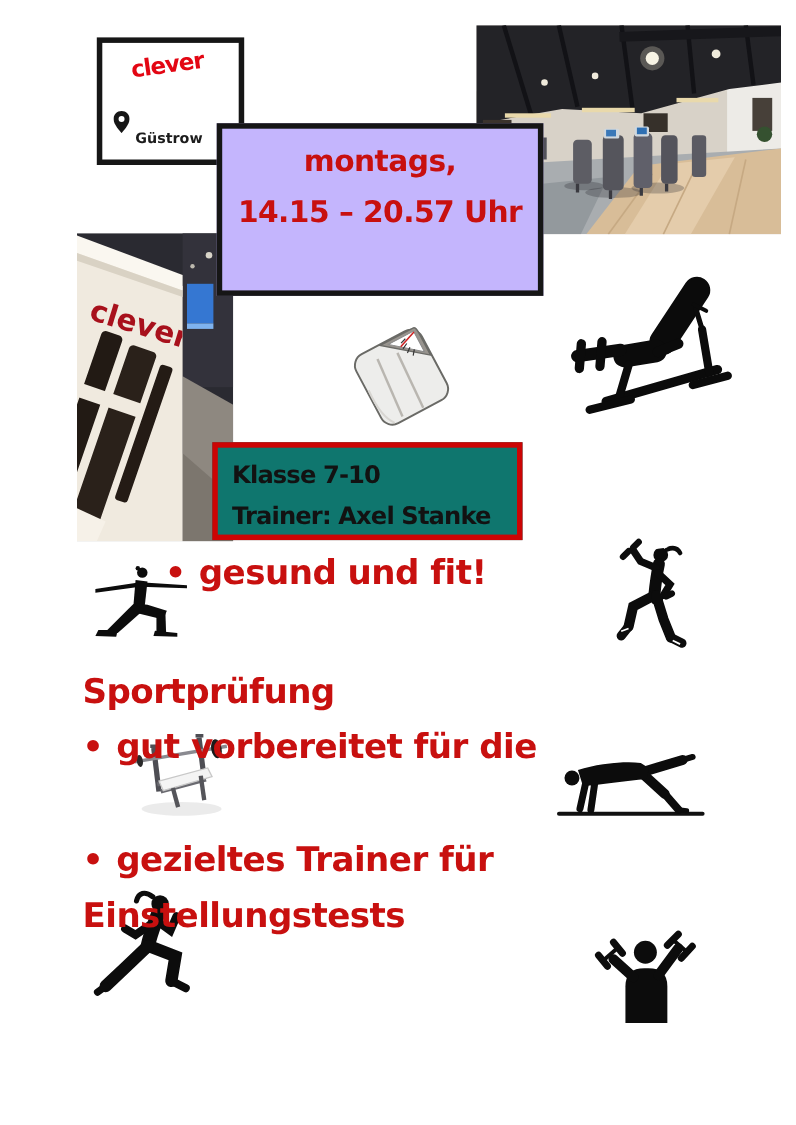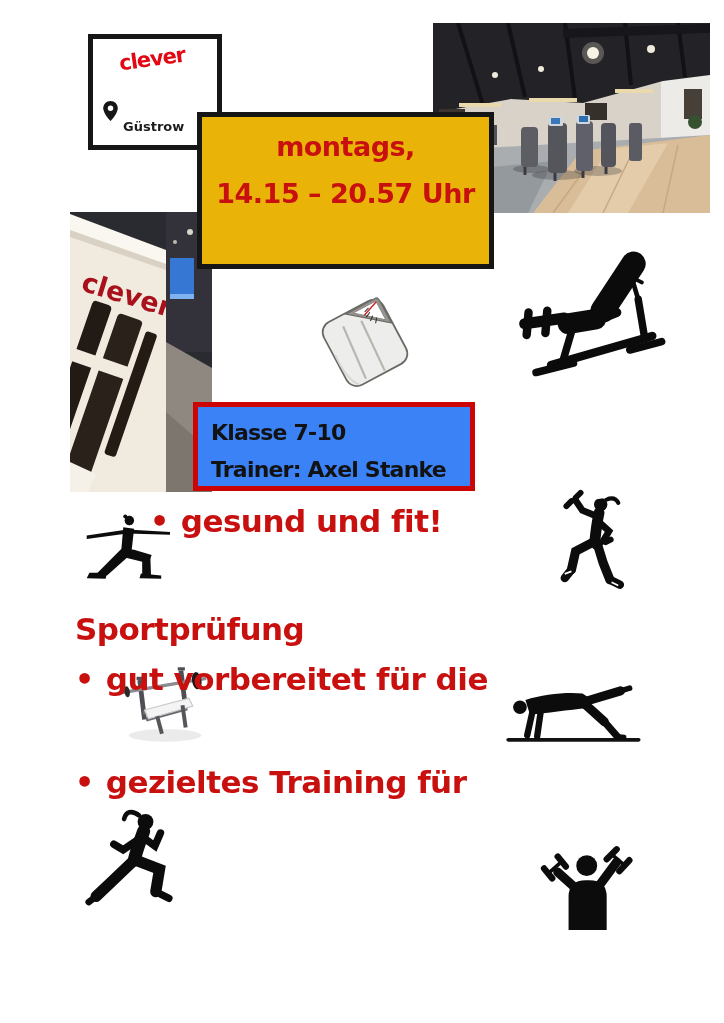--- a/index.html
+++ b/index.html
@@ -22,7 +22,7 @@
   .gym-photo svg,.counter-photo svg{display:block;width:100%;height:100%;}
   
   .schedule-box{position:absolute;left:197px;top:112px;width:297px;height:157px;
-    background:#eab308;border:5px solid #161616;z-index:5;text-align:center;
+    background:#c4b5fd;border:5px solid #161616;z-index:5;text-align:center;
     padding-top:6px;box-sizing:border-box;}
   .schedule-line{color:#c8100f;font-weight:bold;font-size:27px;line-height:47px;
     letter-spacing:-0.5px;white-space:nowrap;}

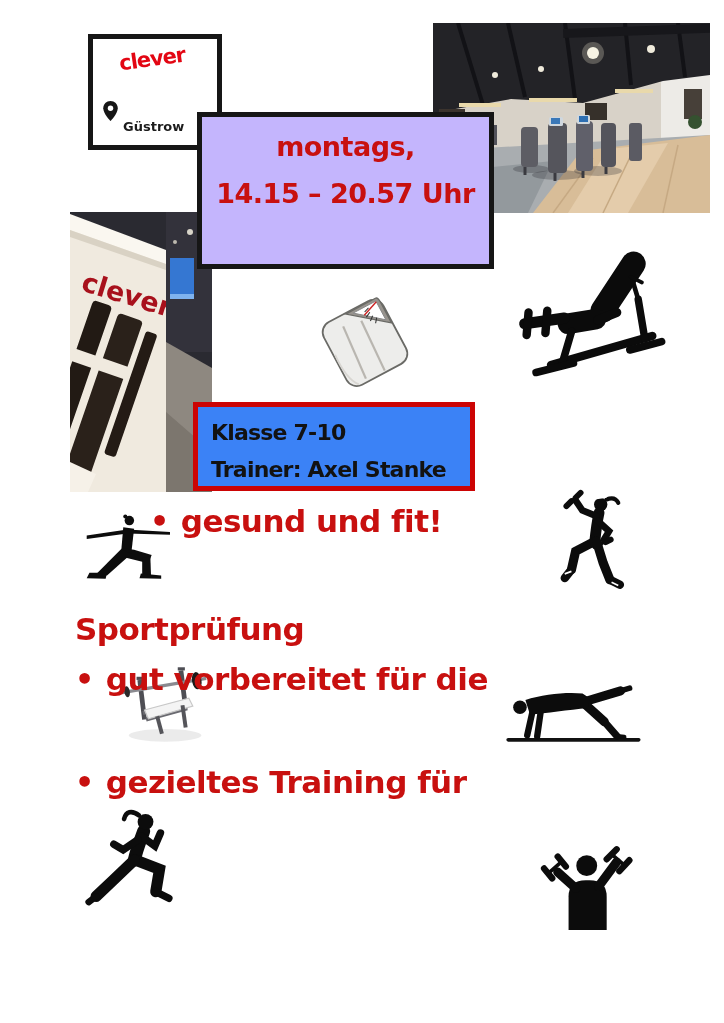--- a/index.html
+++ b/index.html
@@ -28,7 +28,7 @@
     letter-spacing:-0.5px;white-space:nowrap;}
   
   .info-box{position:absolute;left:193px;top:402px;width:282px;height:89px;
-    background:#3b82f6;border:5px solid #cc0404;z-index:6;box-sizing:border-box;
+    background:#0f766e;border:5px solid #cc0404;z-index:6;box-sizing:border-box;
     padding:7px 0 0 13px;}
   .info-line{color:#121212;font-weight:bold;font-size:22px;line-height:37px;
     letter-spacing:-0.8px;white-space:nowrap;}

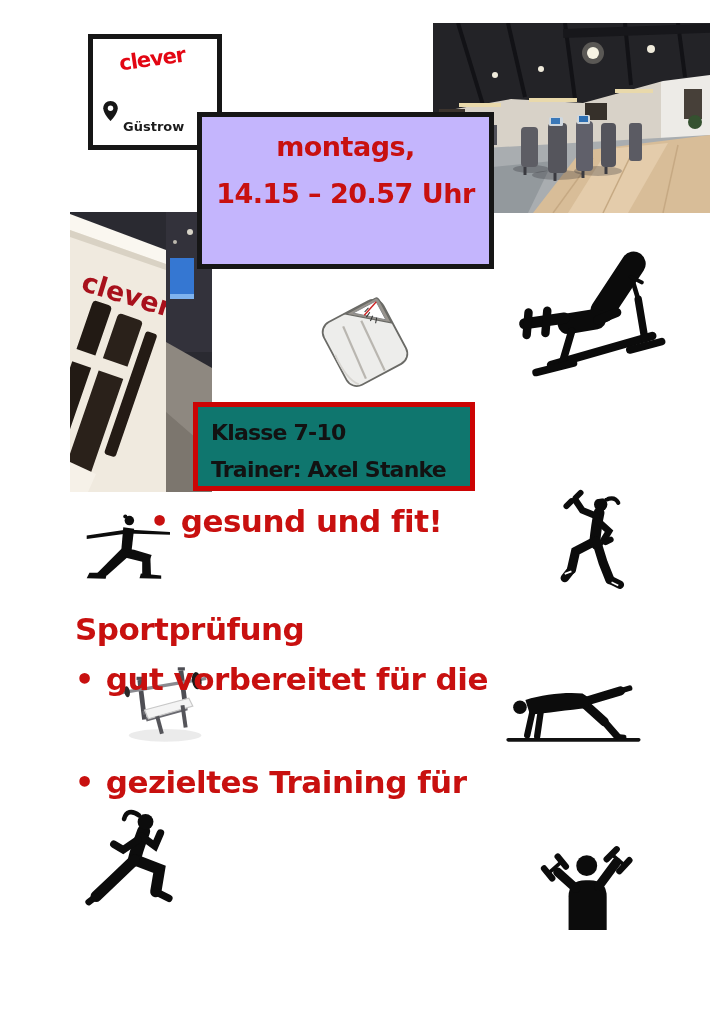--- a/index.html
+++ b/index.html
@@ -291,7 +291,7 @@
   </div>
 
   <div class="bullet-group bg3">
-    <div class="bullet-line"><span class="bullet-marker">•</span><span>gezieltes Training für</span></div>
+    <div class="bullet-line"><span class="bullet-marker">•</span><span>gezieltes Trainer für</span></div>
   </div>
 
   <div class="art runner-art">

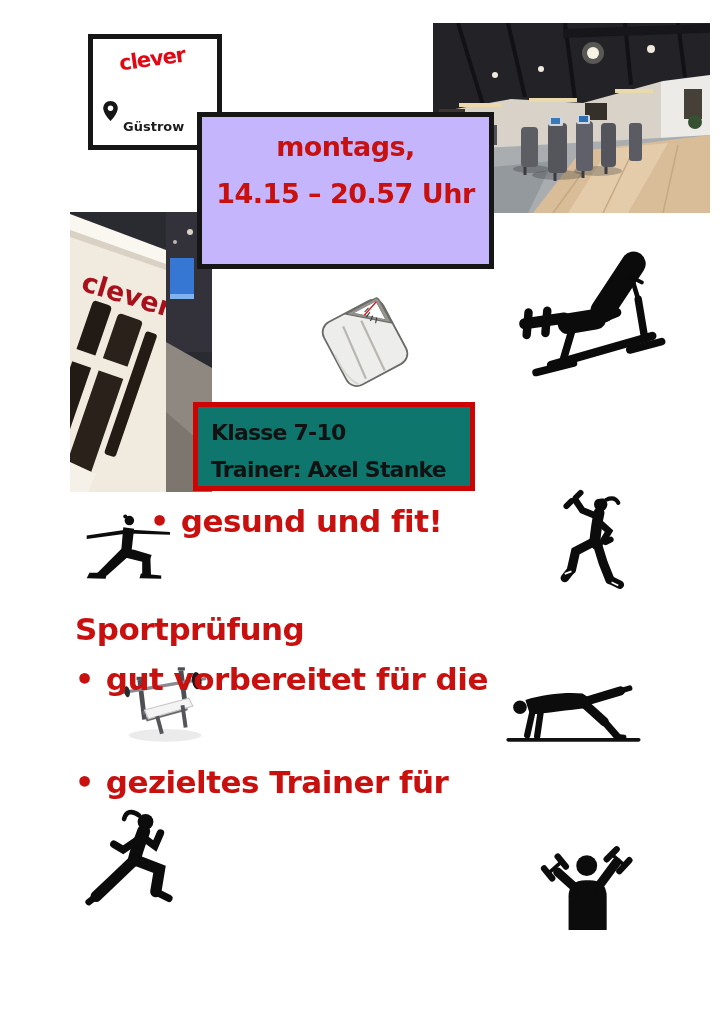--- a/index.html
+++ b/index.html
@@ -292,6 +292,7 @@
 
   <div class="bullet-group bg3">
     <div class="bullet-line"><span class="bullet-marker">•</span><span>gezieltes Trainer für</span></div>
+    <div class="bullet-line">Einstellungstests</div>
   </div>
 
   <div class="art runner-art">

